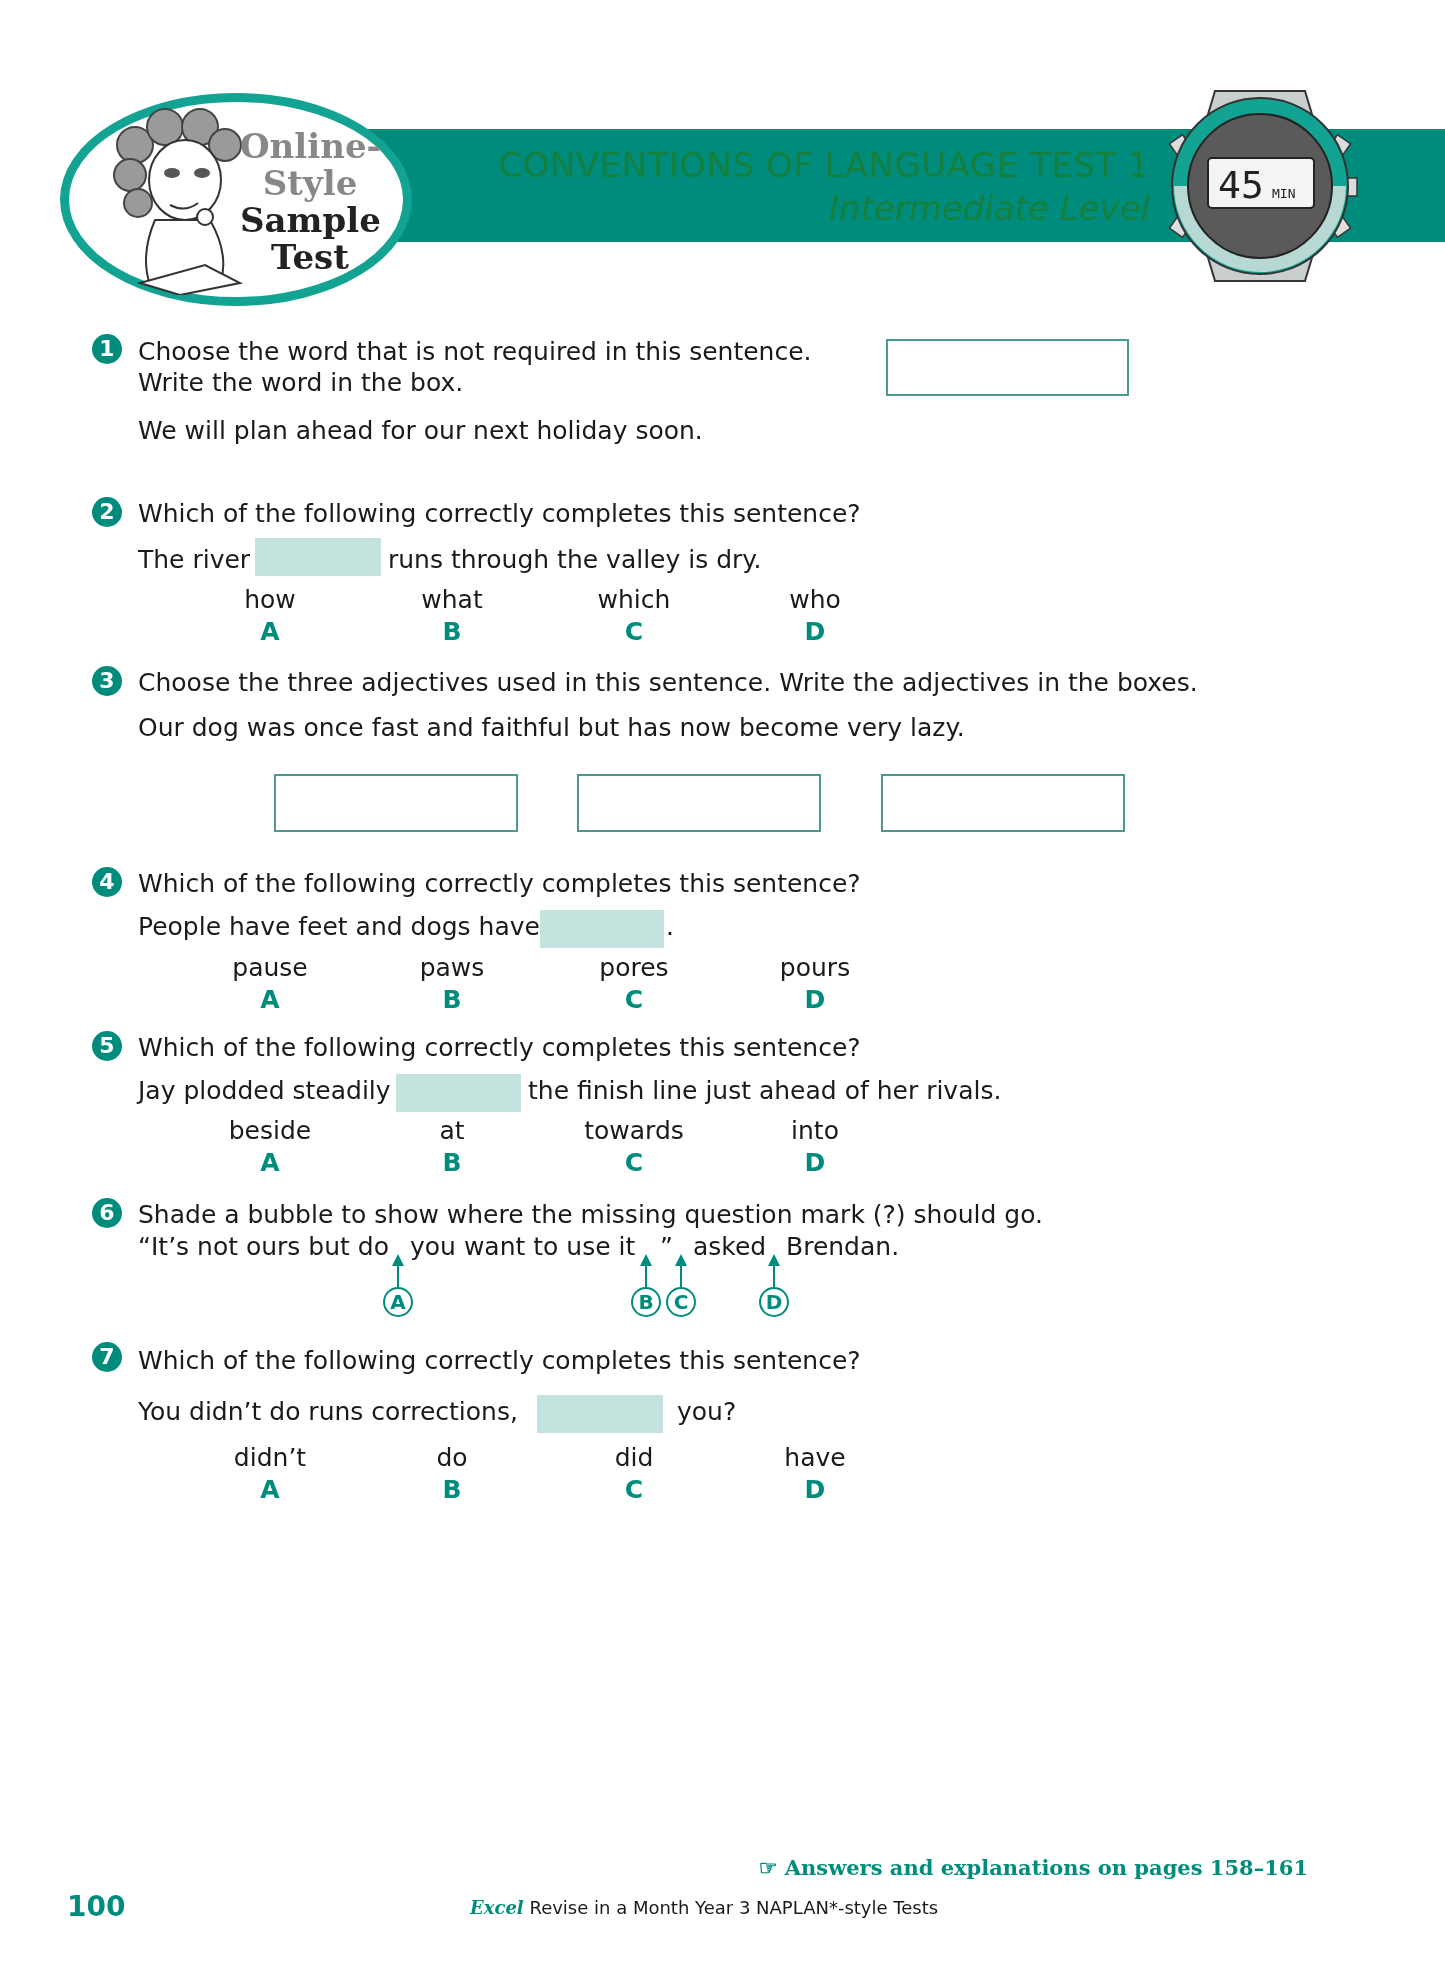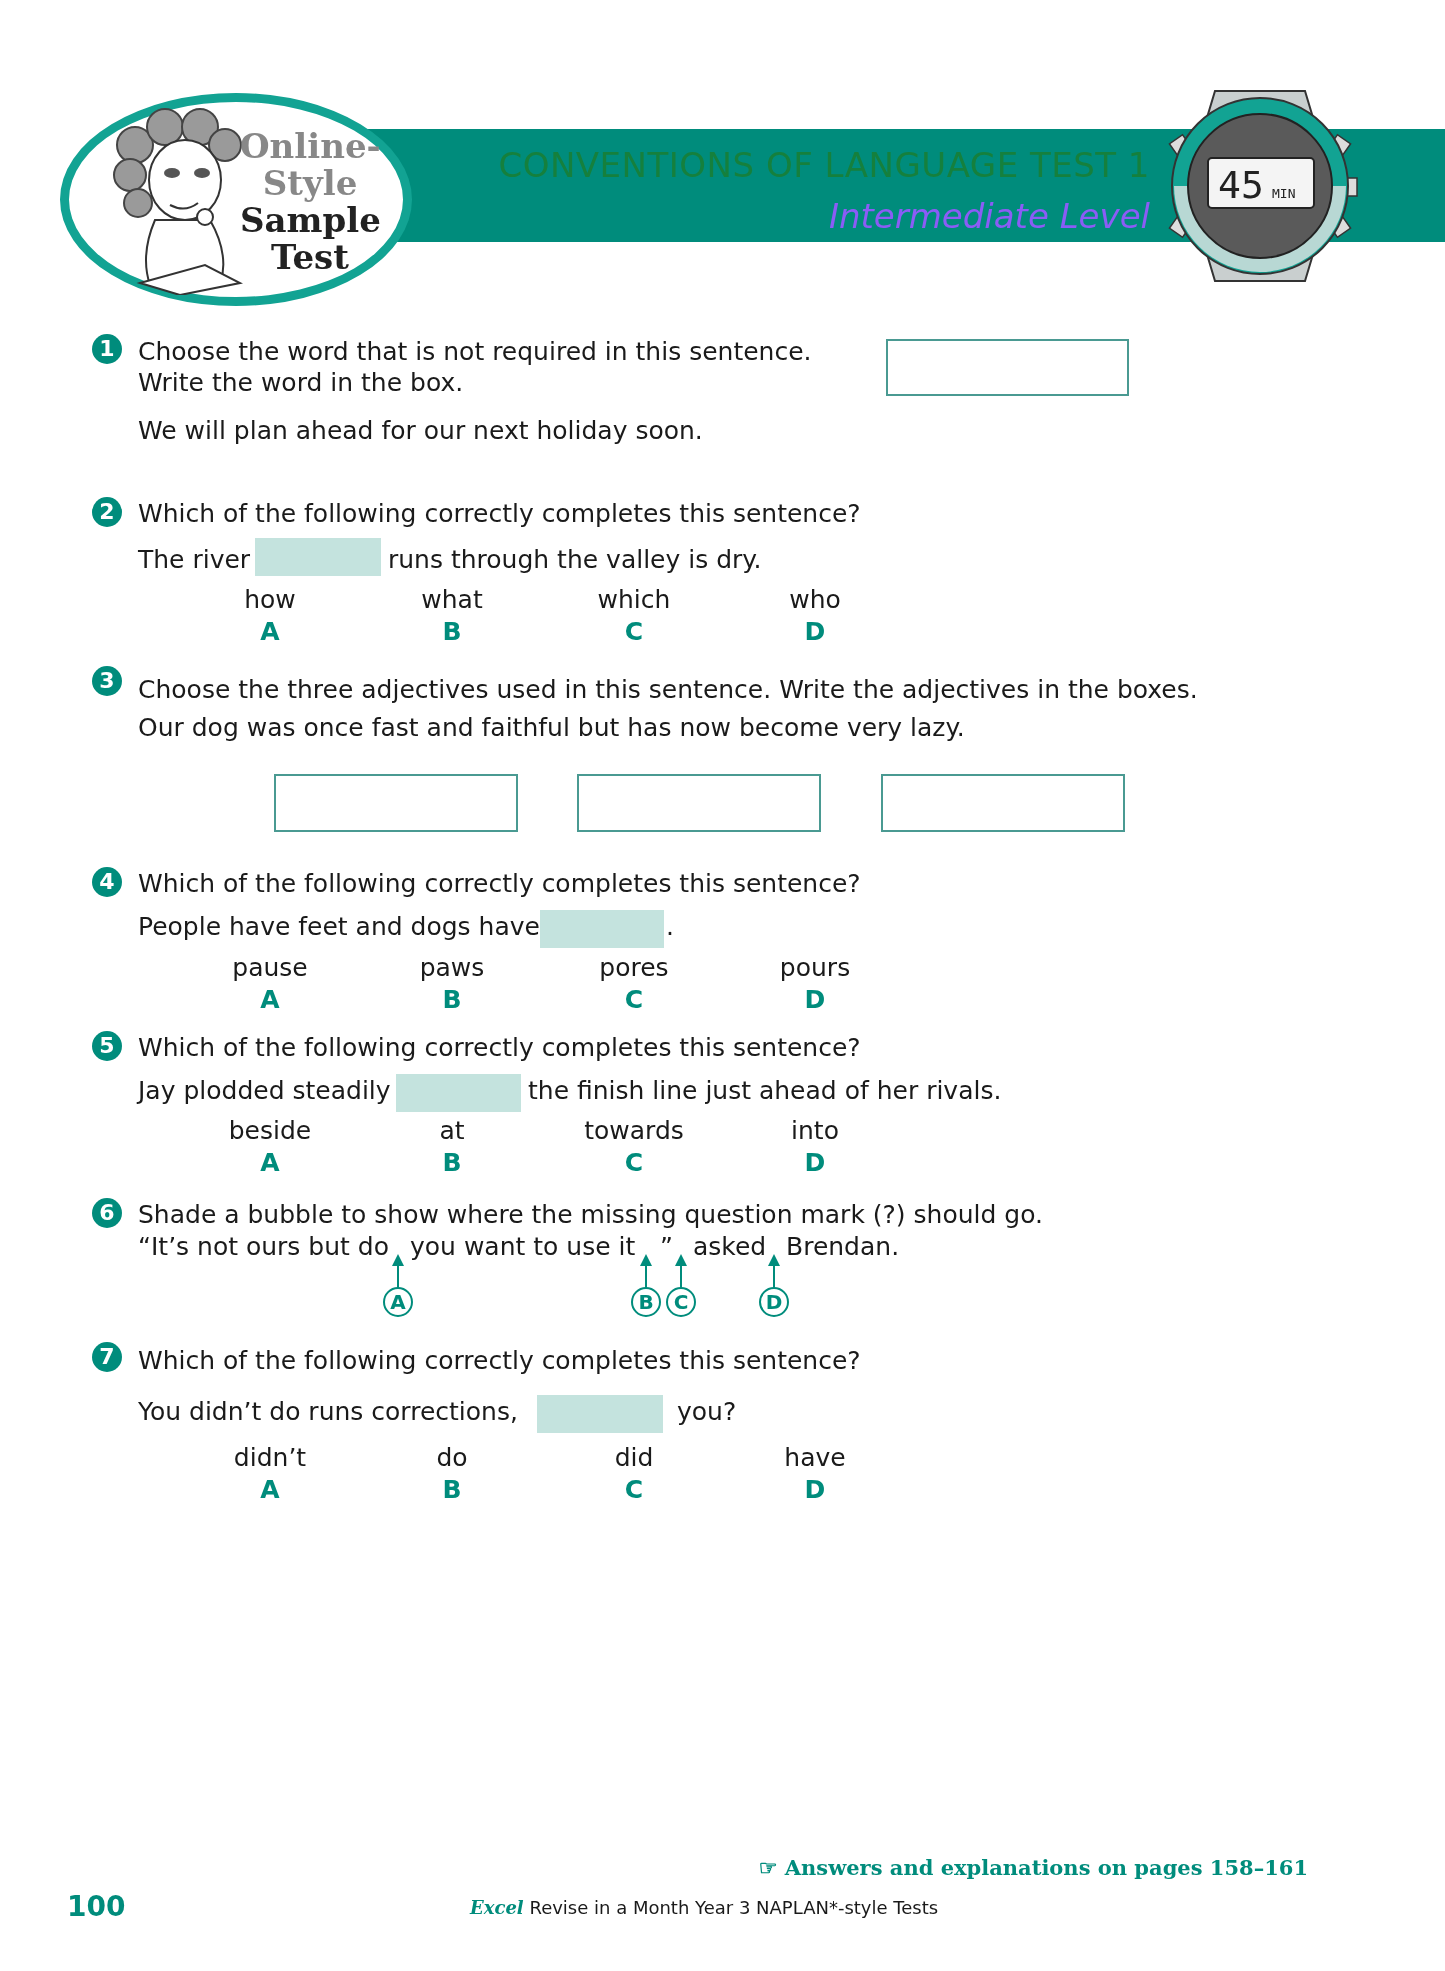--- a/index.html
+++ b/index.html
@@ -8,7 +8,7 @@
   
   .band{position:absolute;left:330px;top:129px;width:1115px;height:113px;background:#008c7c;}
   .title{position:absolute;right:295px;top:145px;color:#15803d;font-size:34px;letter-spacing:0.5px;white-space:nowrap;font-family:"DejaVu Sans",sans-serif;}
-  .subtitle{position:absolute;right:295px;top:196px;color:#8b5cf6;font-size:34px;font-style:italic;white-space:nowrap;}
+  .subtitle{position:absolute;right:295px;top:188px;color:#15803d;font-size:34px;font-style:italic;white-space:nowrap;}
   .oval{position:absolute;left:60px;top:93px;width:352px;height:213px;border:9px solid #12a393;border-radius:50%;background:#fff;box-sizing:border-box;}
   .oval-text{position:absolute;left:240px;top:128px;width:140px;text-align:center;font-family:"DejaVu Serif",serif;font-weight:bold;line-height:37px;}
   .oval-text .g{color:#888;font-size:34px;display:block;}

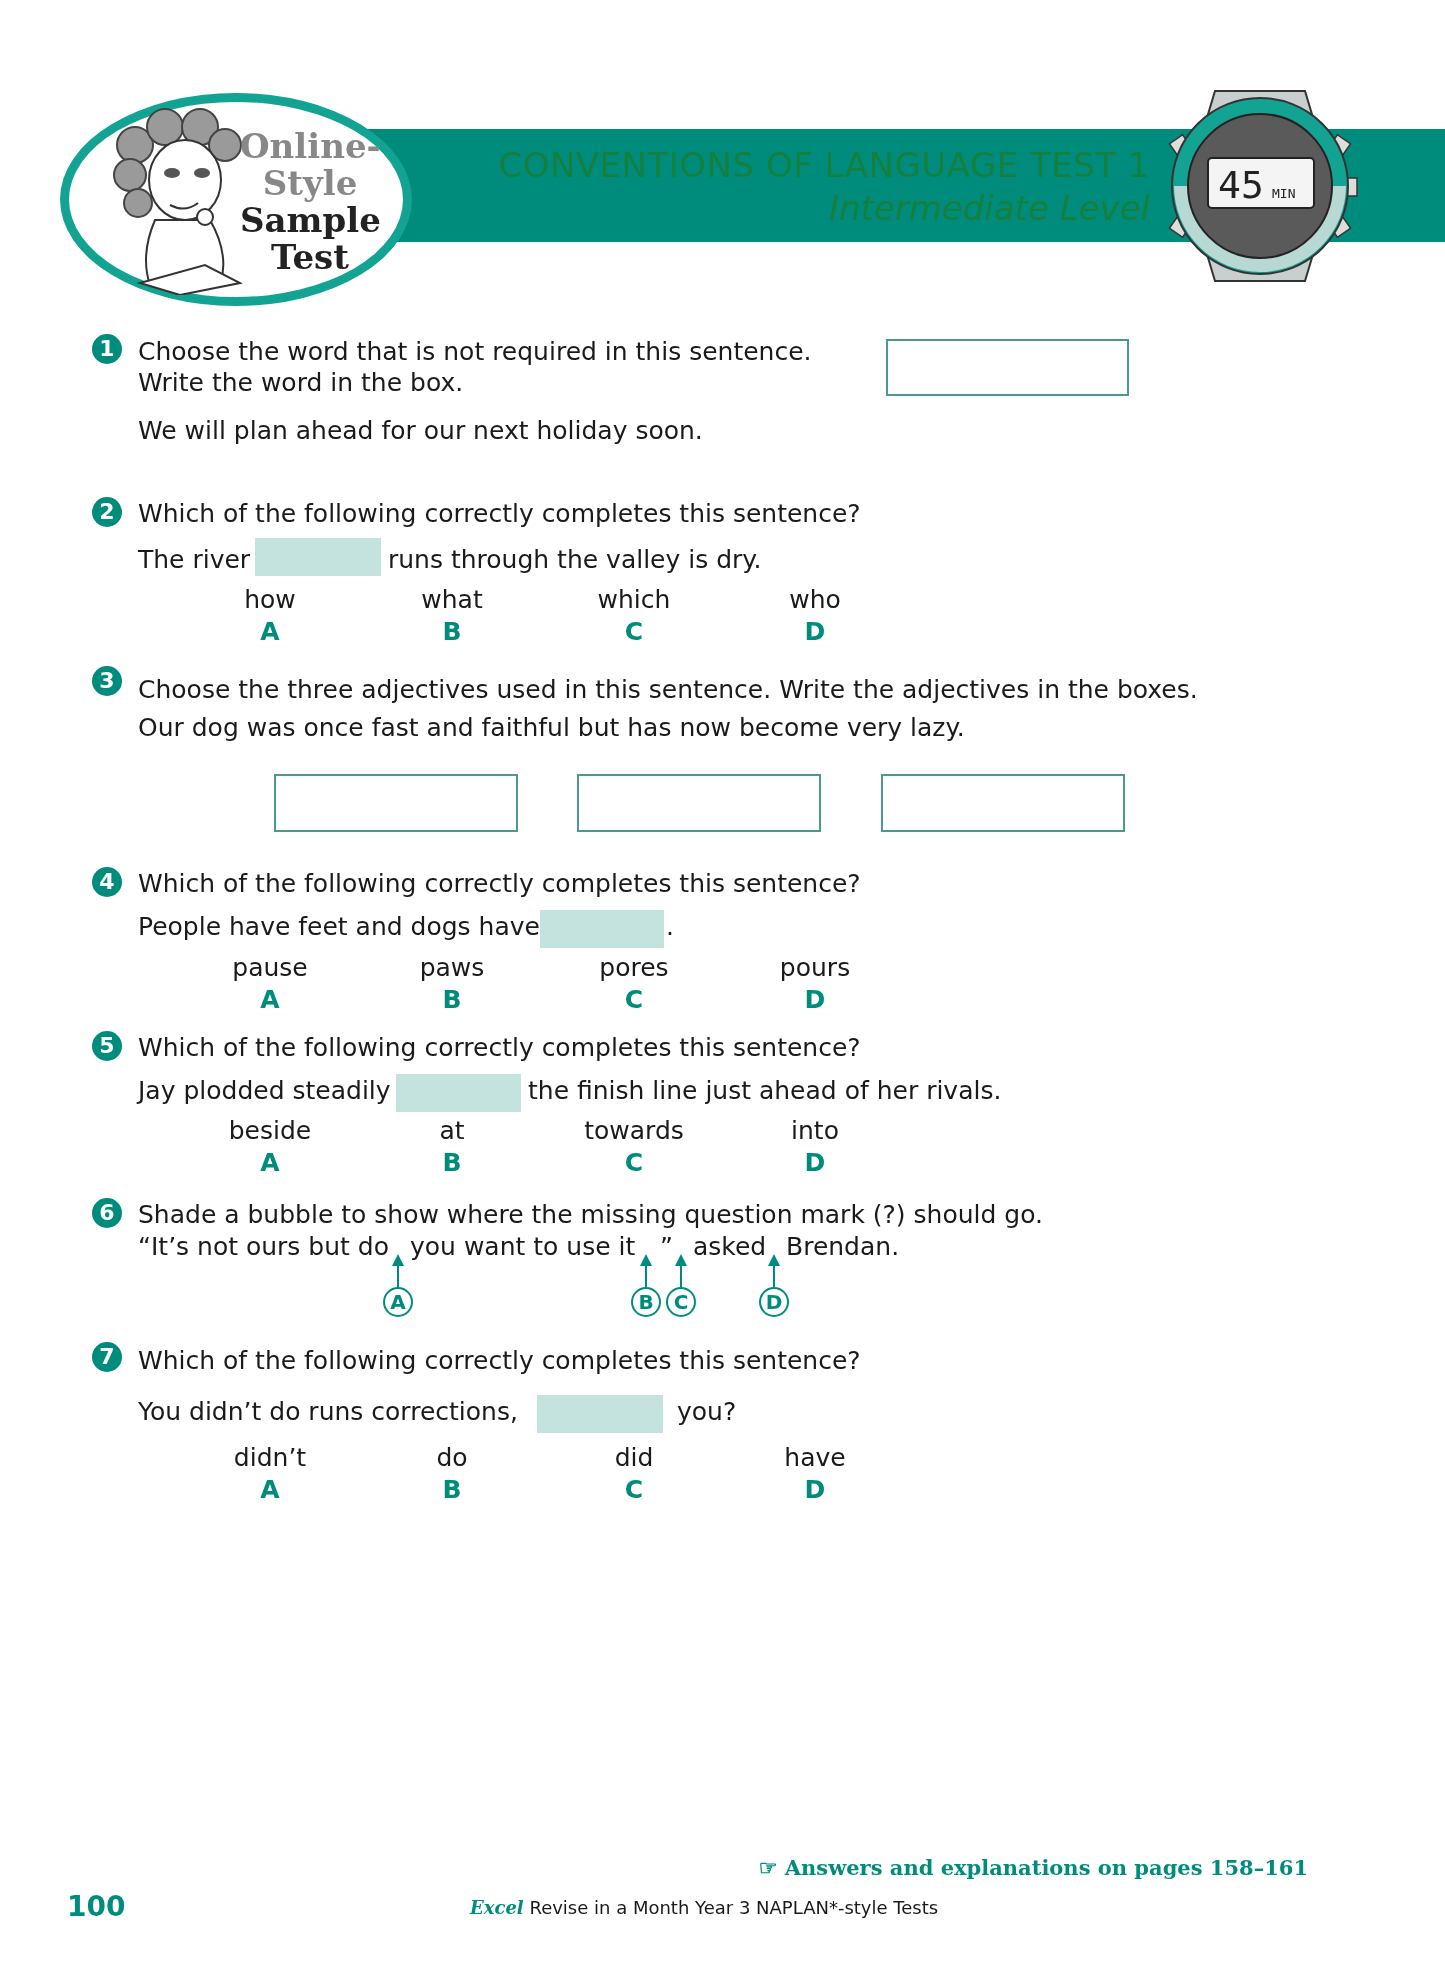--- a/index.html
+++ b/index.html
@@ -101,7 +101,7 @@
 <div class="letter" style="left:735px;top:617px;">D</div>
 
 <div class="qnum" style="left:92px;top:666px;">3</div>
-<div class="txt" style="left:138px;top:668px;margin-top:7px;">Choose the three adjectives used in this sentence. Write the adjectives in the boxes.</div>
+<div class="txt" style="left:138px;top:668px;">Choose the three adjectives used in this sentence. Write the adjectives in the boxes.</div>
 <div class="txt" style="left:138px;top:713px;">Our dog was once fast and faithful but has now become very lazy.</div>
 <div class="box" style="left:274px;top:774px;width:244px;height:58px;"></div>
 <div class="box" style="left:577px;top:774px;width:244px;height:58px;"></div>

